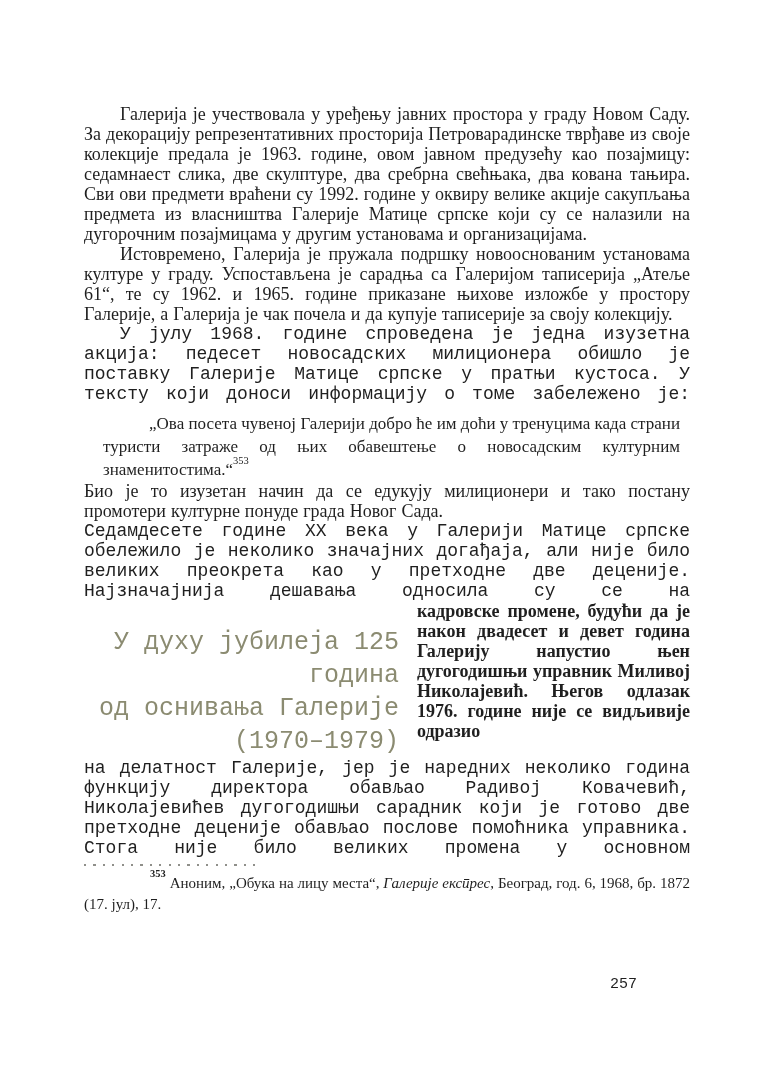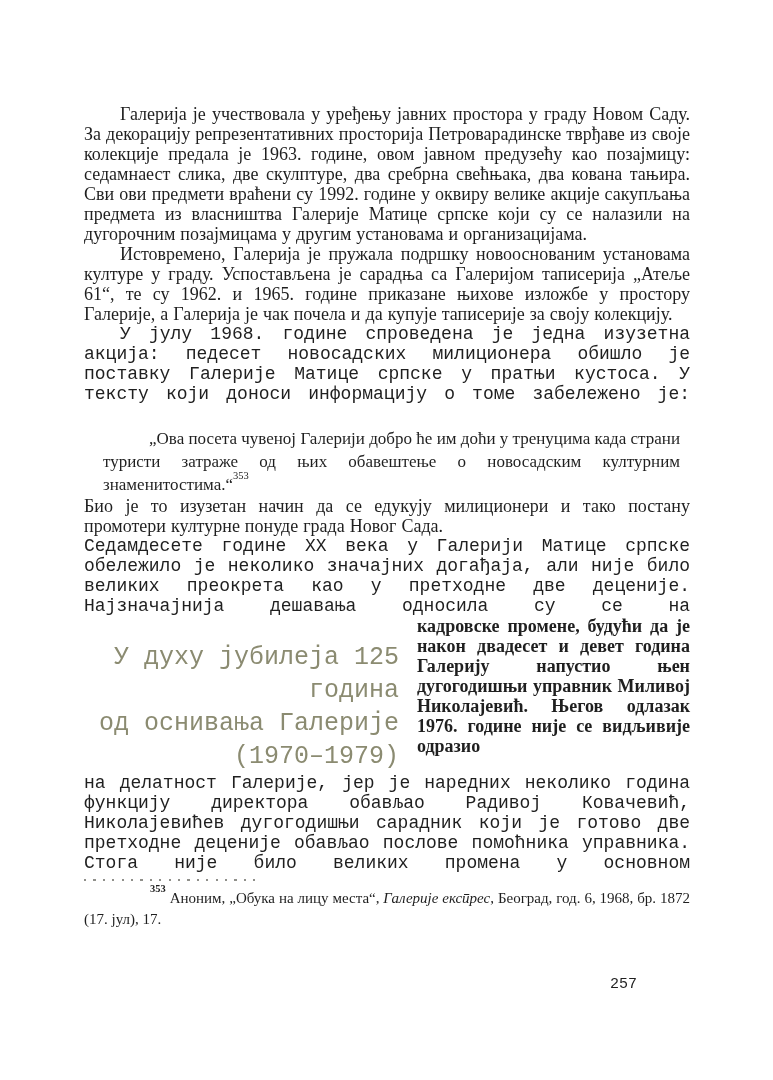--- a/index.html
+++ b/index.html
@@ -29,7 +29,7 @@
   .indent { text-indent: 36px; }
   .just-last { text-align-last: justify; font-family: Liberation Mono, monospace; }
   .quote {
-    margin: 23px 10px 0 19px;
+    margin: 8px 10px 0 19px;
     font-size: 17px;
     line-height: 23px;
     text-align: justify;

